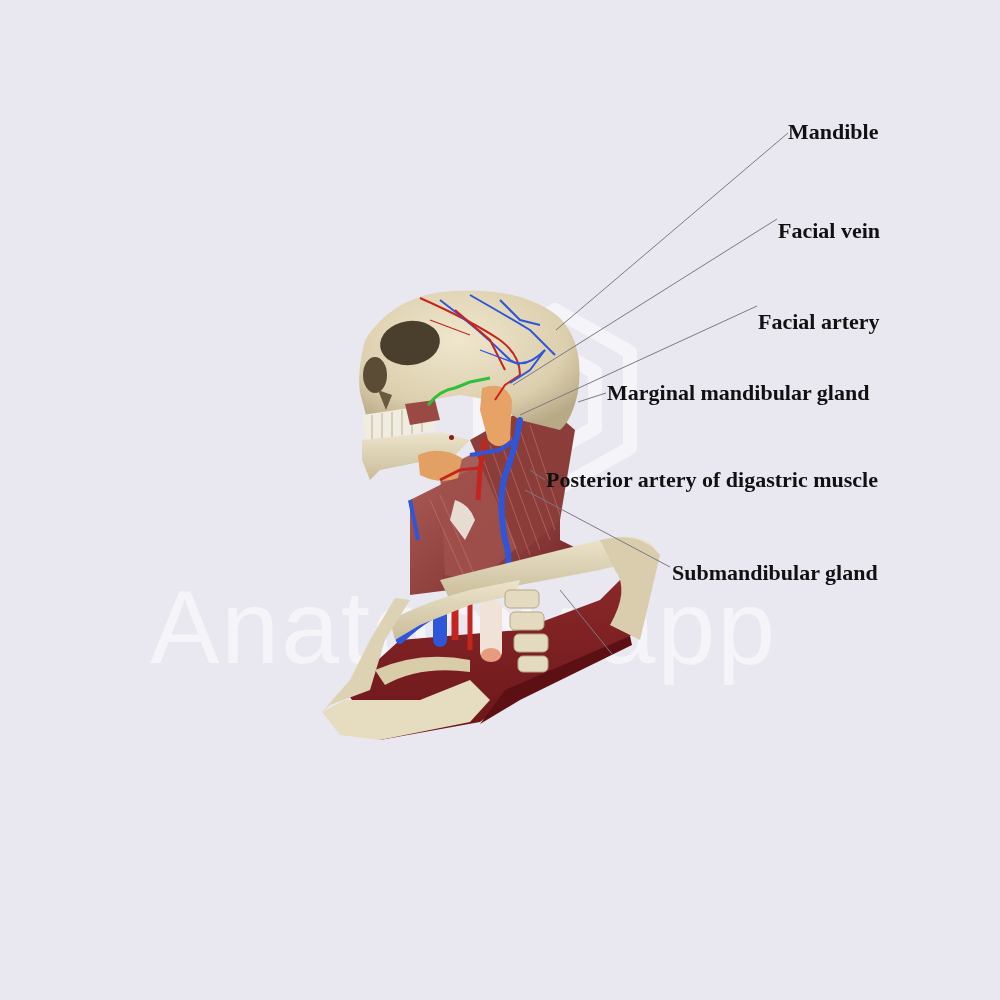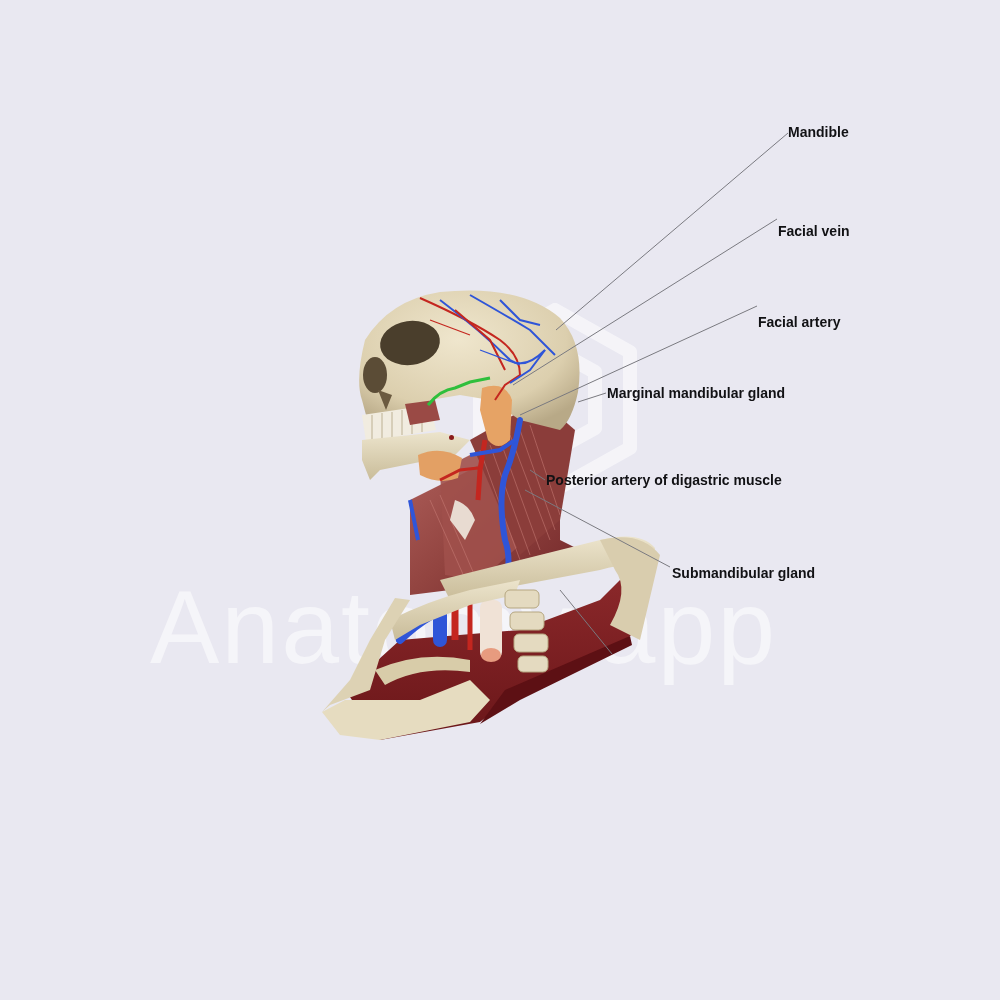--- a/index.html
+++ b/index.html
@@ -22,8 +22,8 @@
   .leaders { position: absolute; left: 0; top: 0; z-index: 3; pointer-events: none; }
   .label {
     position: absolute; z-index: 4;
-    font-family: Liberation Sans, sans-serif;
-    font-weight: 700; font-size: 14px; color: #111114;
+    font-family: Liberation Serif, serif;
+    font-weight: 700; font-size: 22px; color: #111114;
     white-space: nowrap; line-height: 22px;
   }
   .label.right { text-align: right; }

